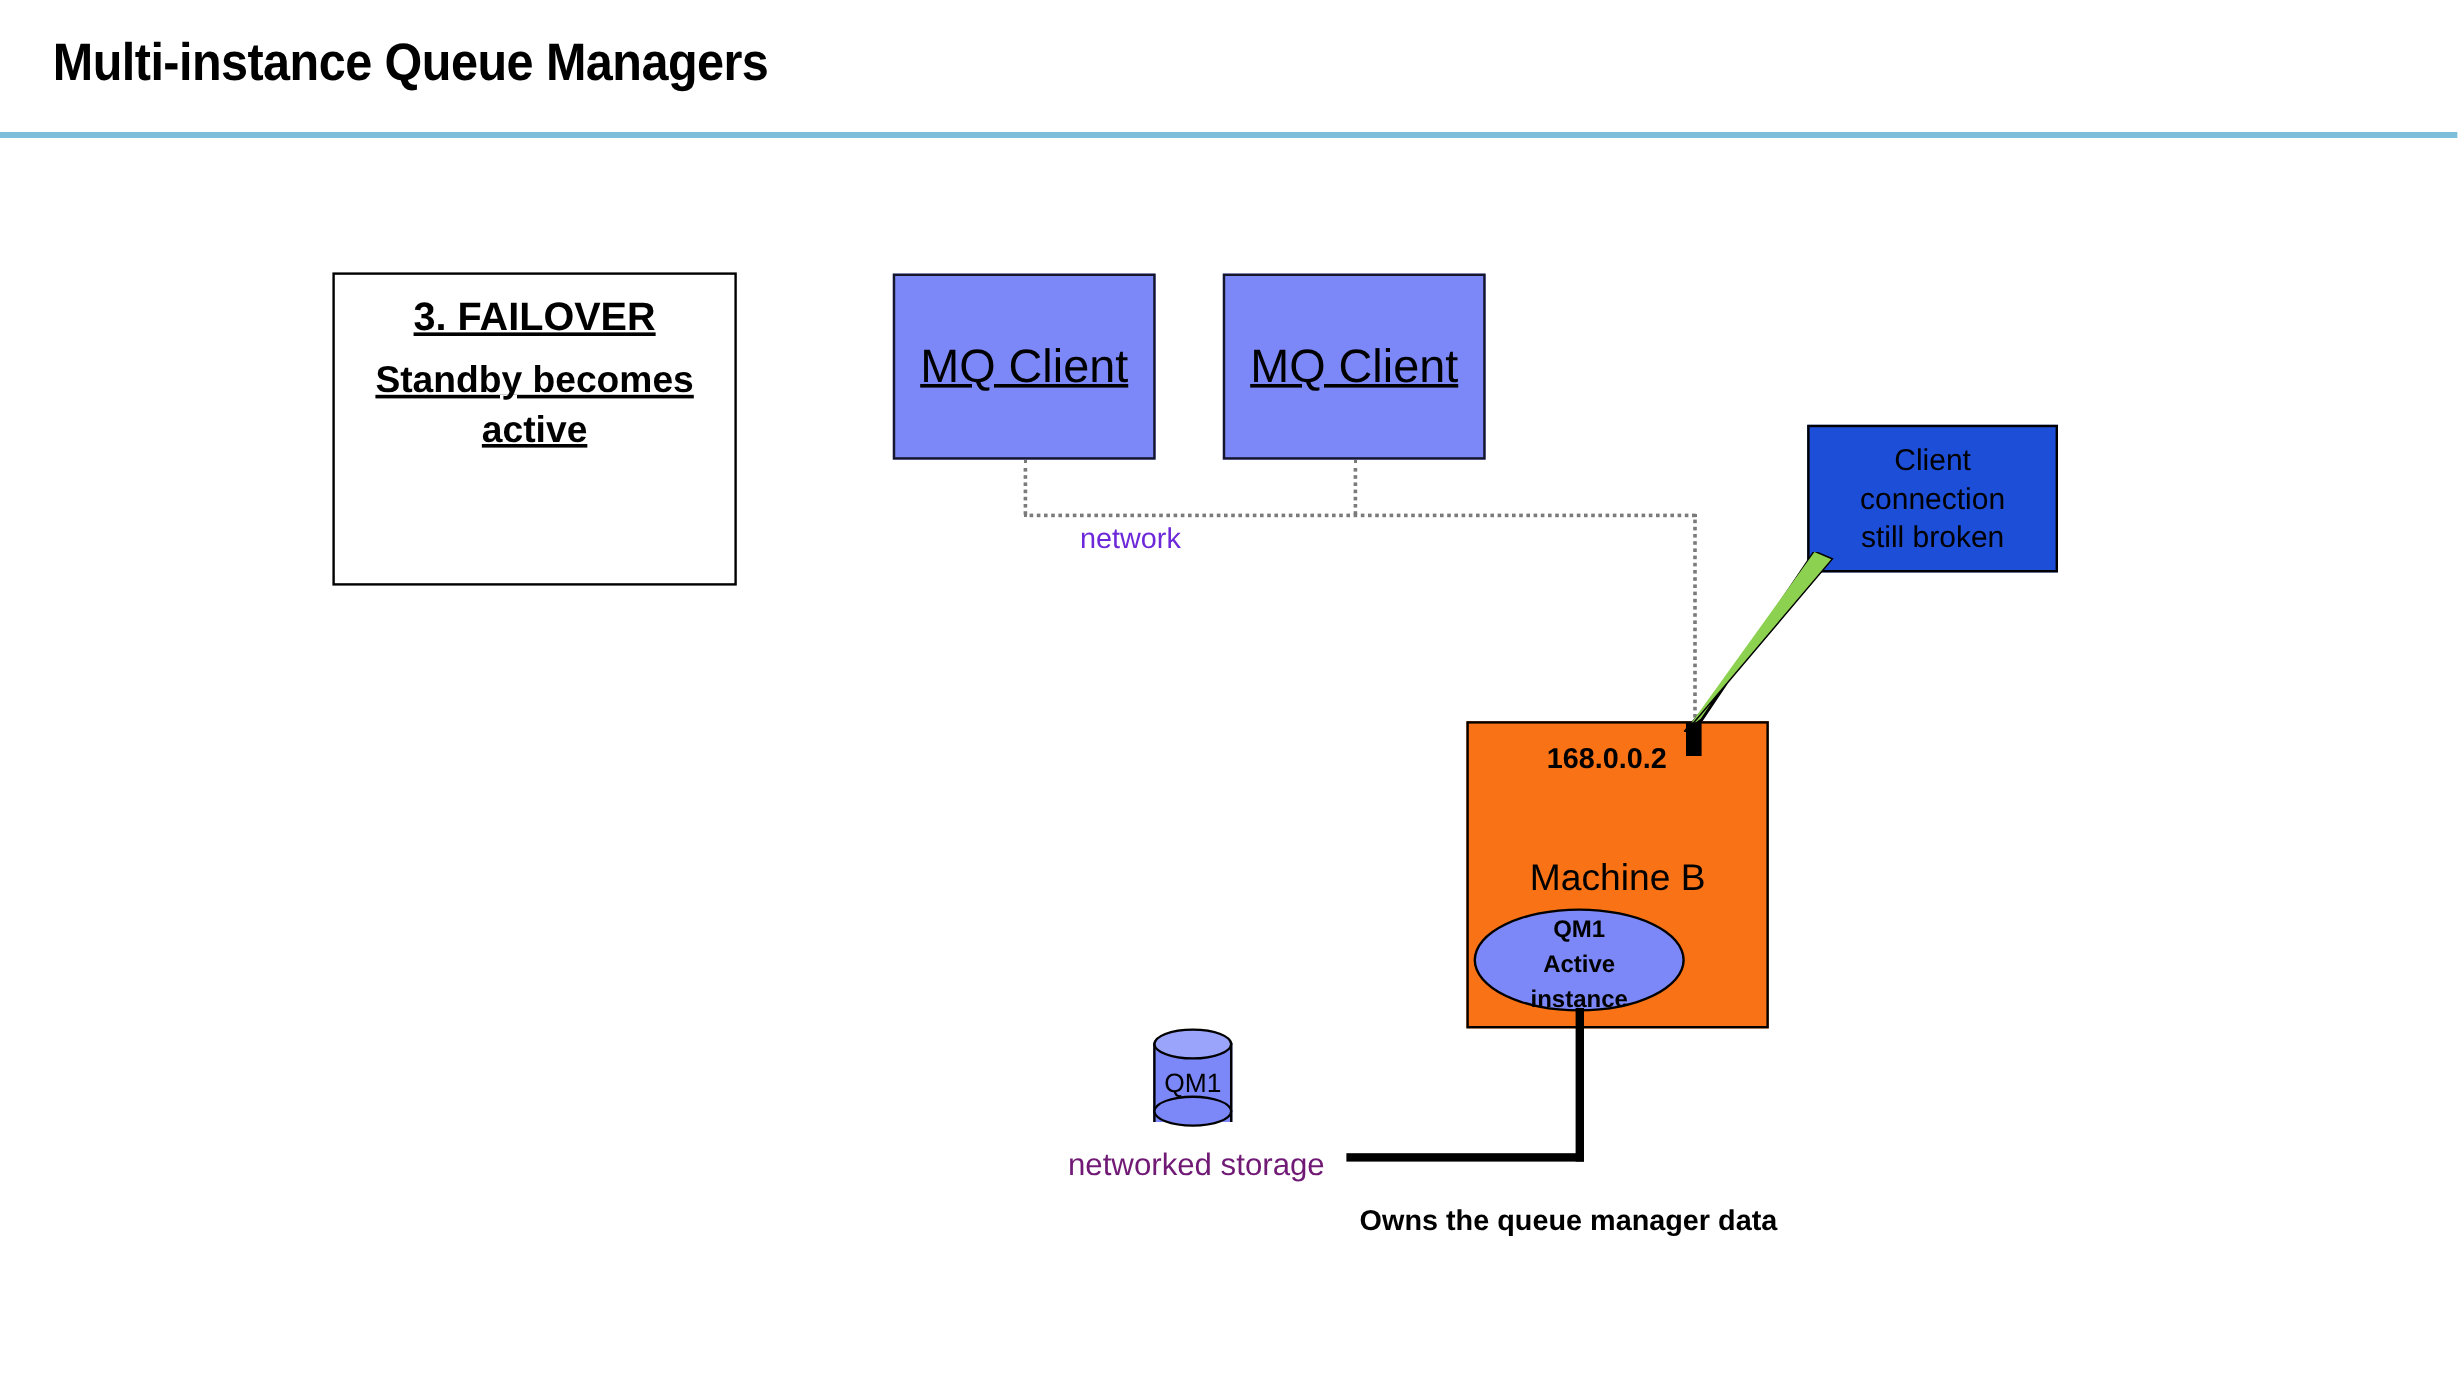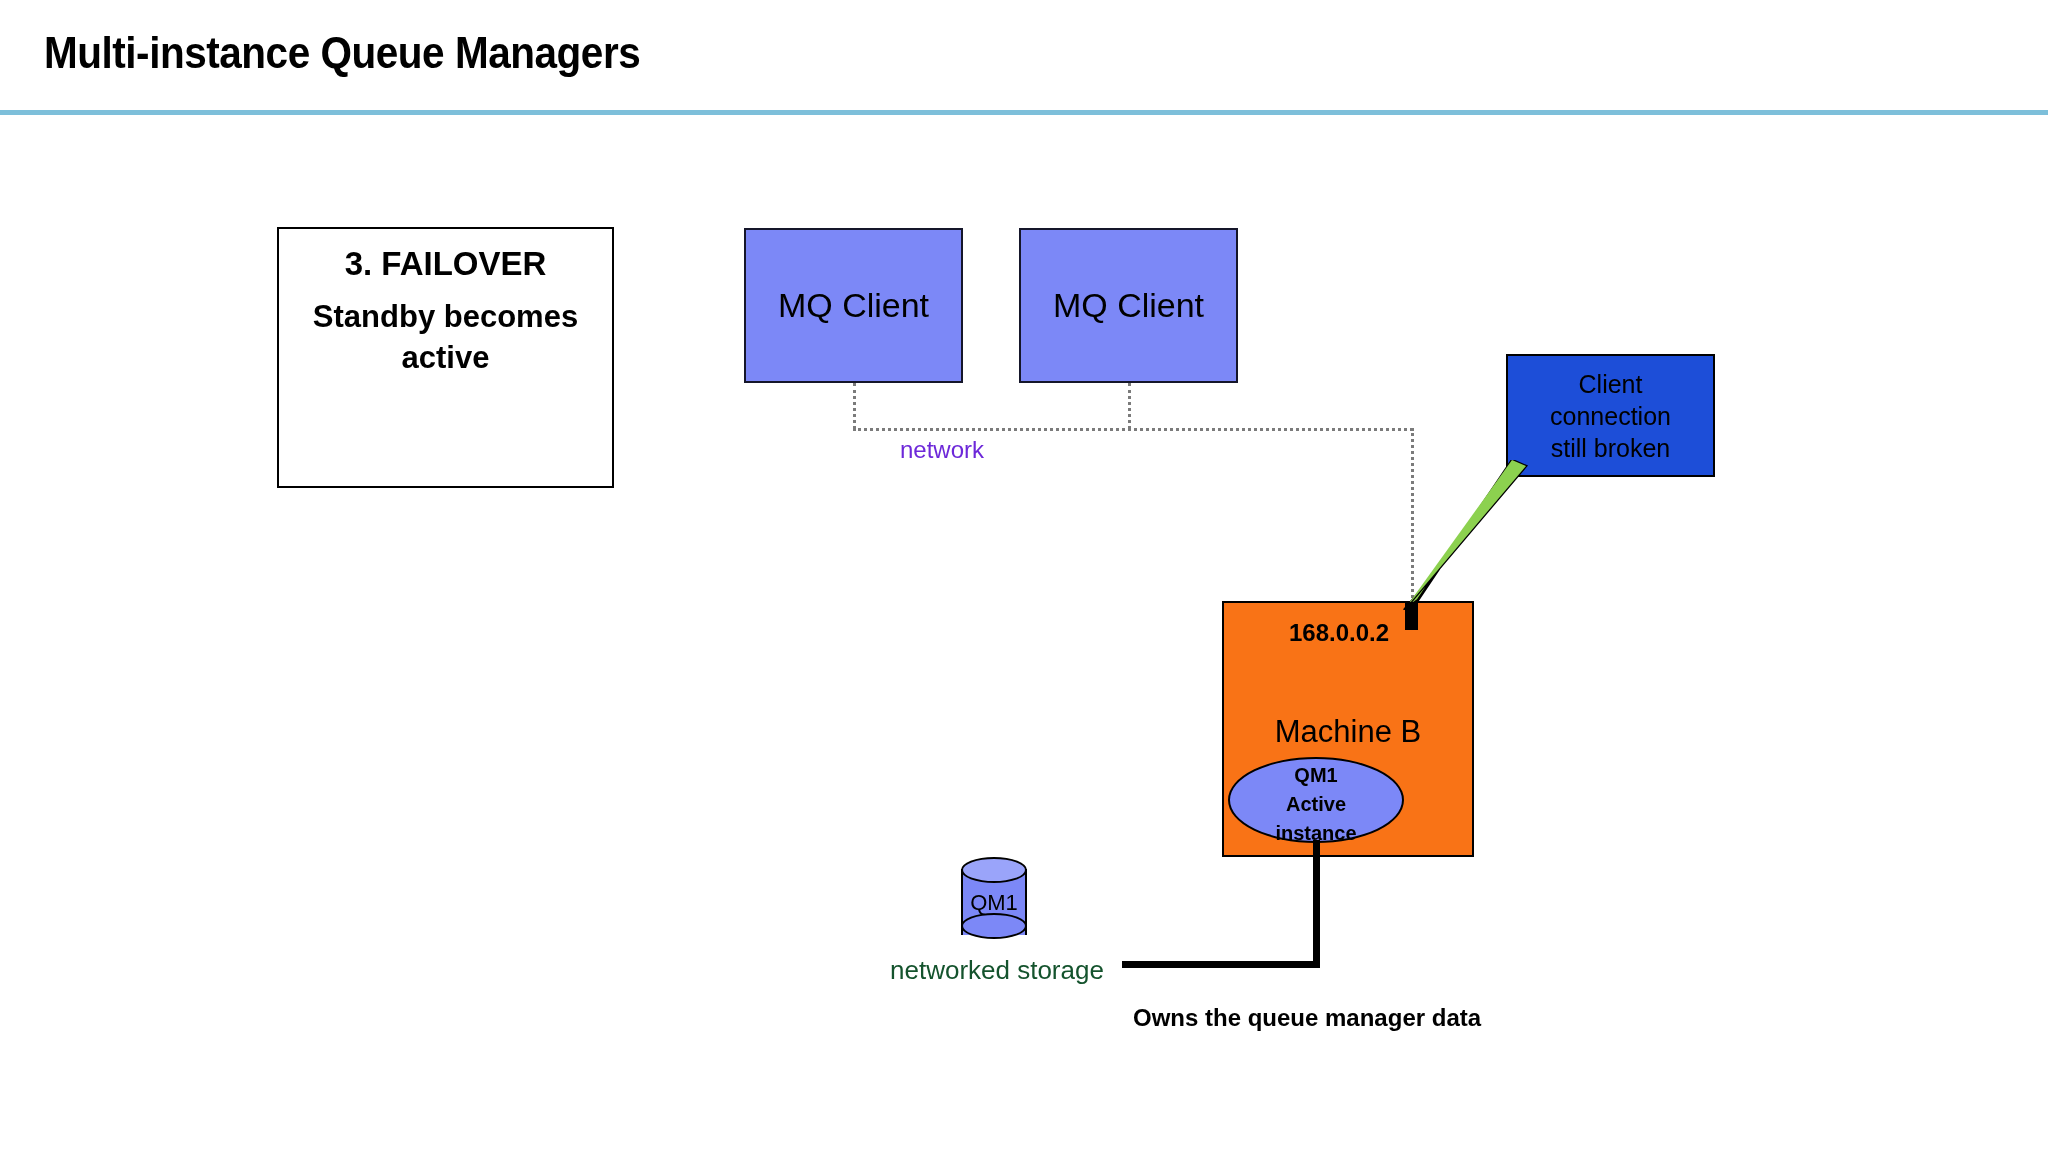--- a/index.html
+++ b/index.html
@@ -59,6 +59,7 @@
     background: #ffffff;
     justify-content: flex-start;
     padding-top: 14px;
+    text-decoration: underline;
   }
   #failover-heading {
     font-size: 33px;

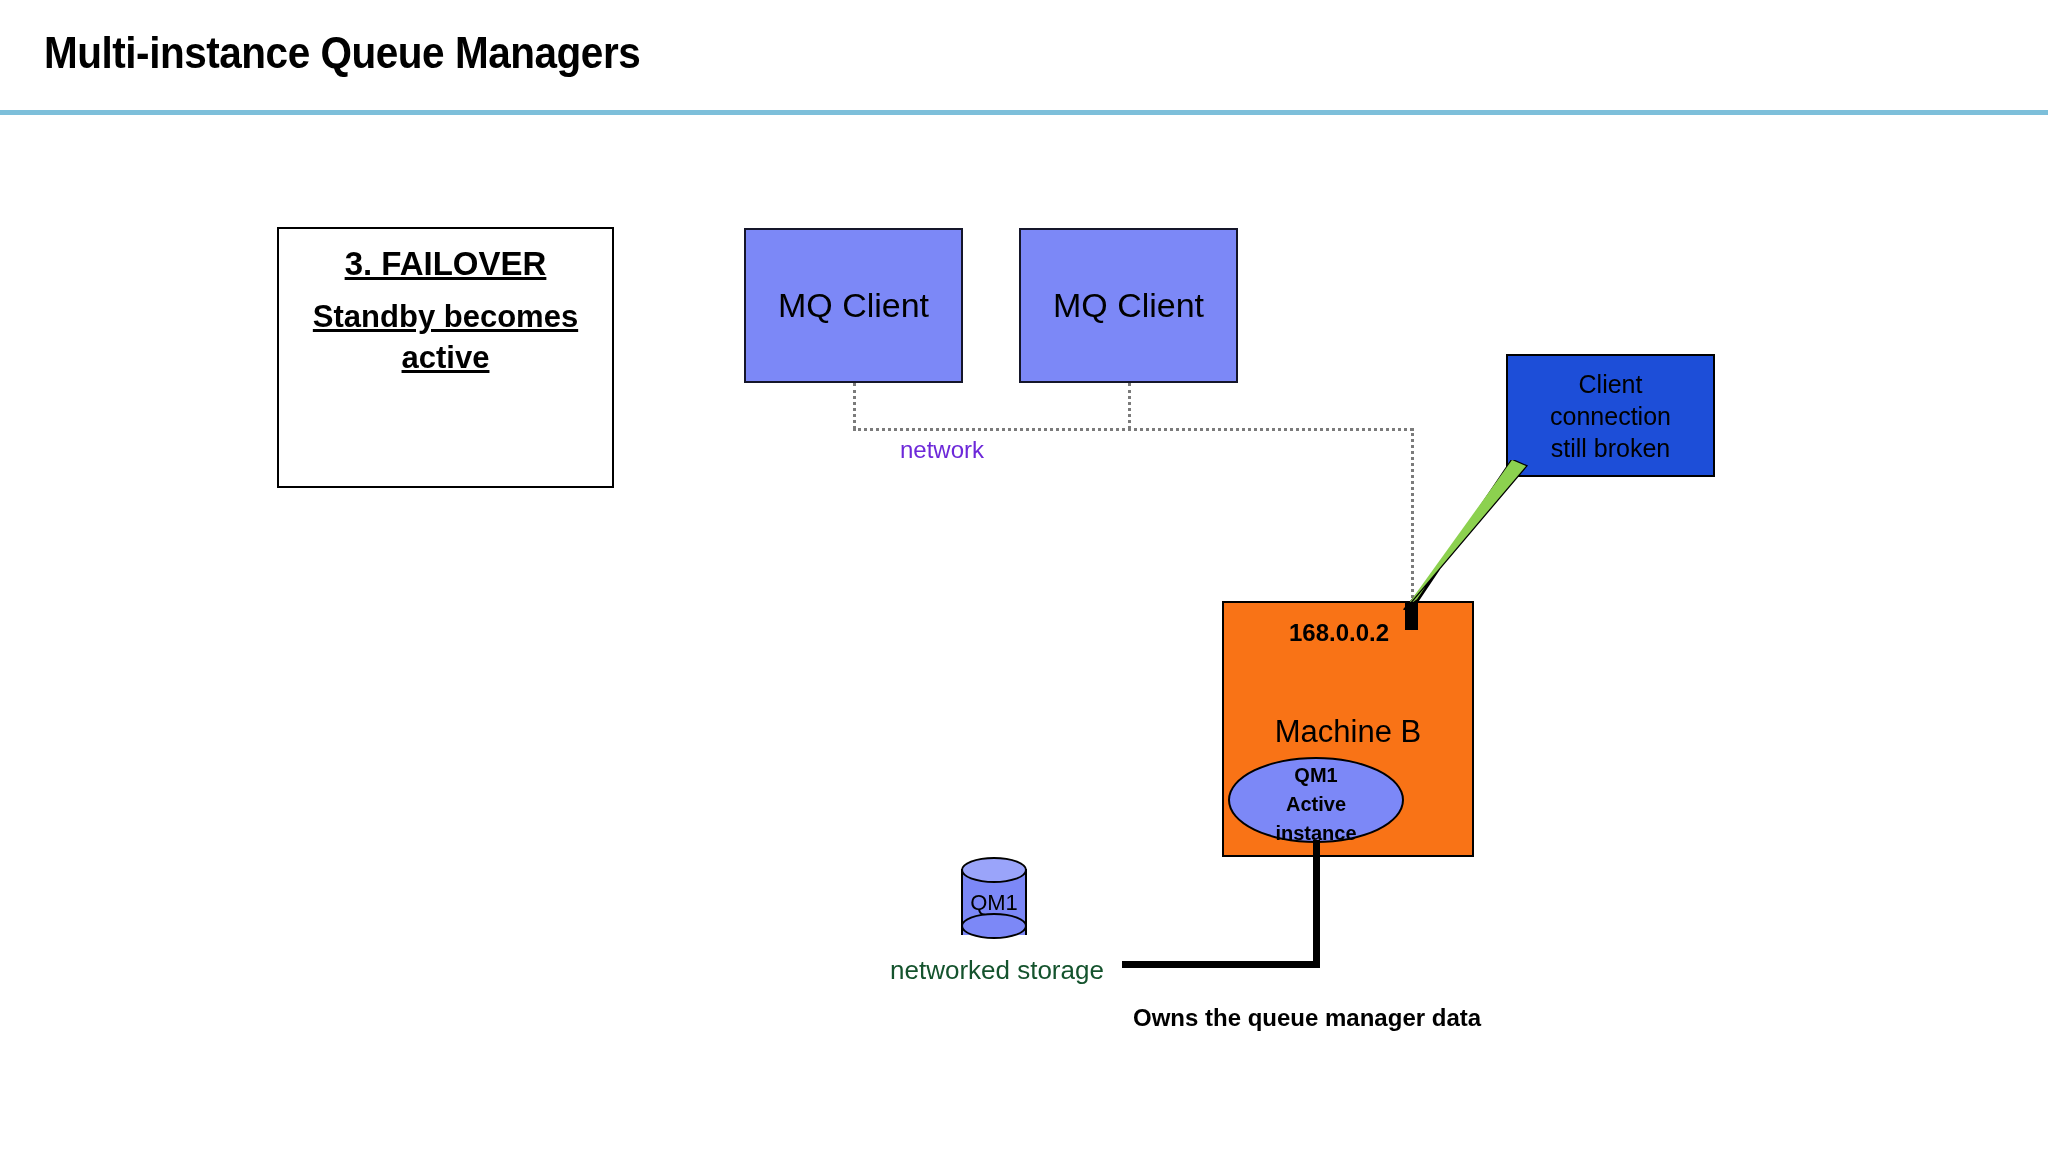--- a/index.html
+++ b/index.html
@@ -85,10 +85,11 @@
   #mq-client-1 { left: 744px; top: 228px; }
   #mq-client-2 { left: 1019px; top: 228px; }
   .mq-client-label {
-    font-size: 34px;
+    font-size: 39px;
     line-height: 1.33;
     text-align: left;
     color: #000000;
+    text-decoration: underline;
   }
 
   

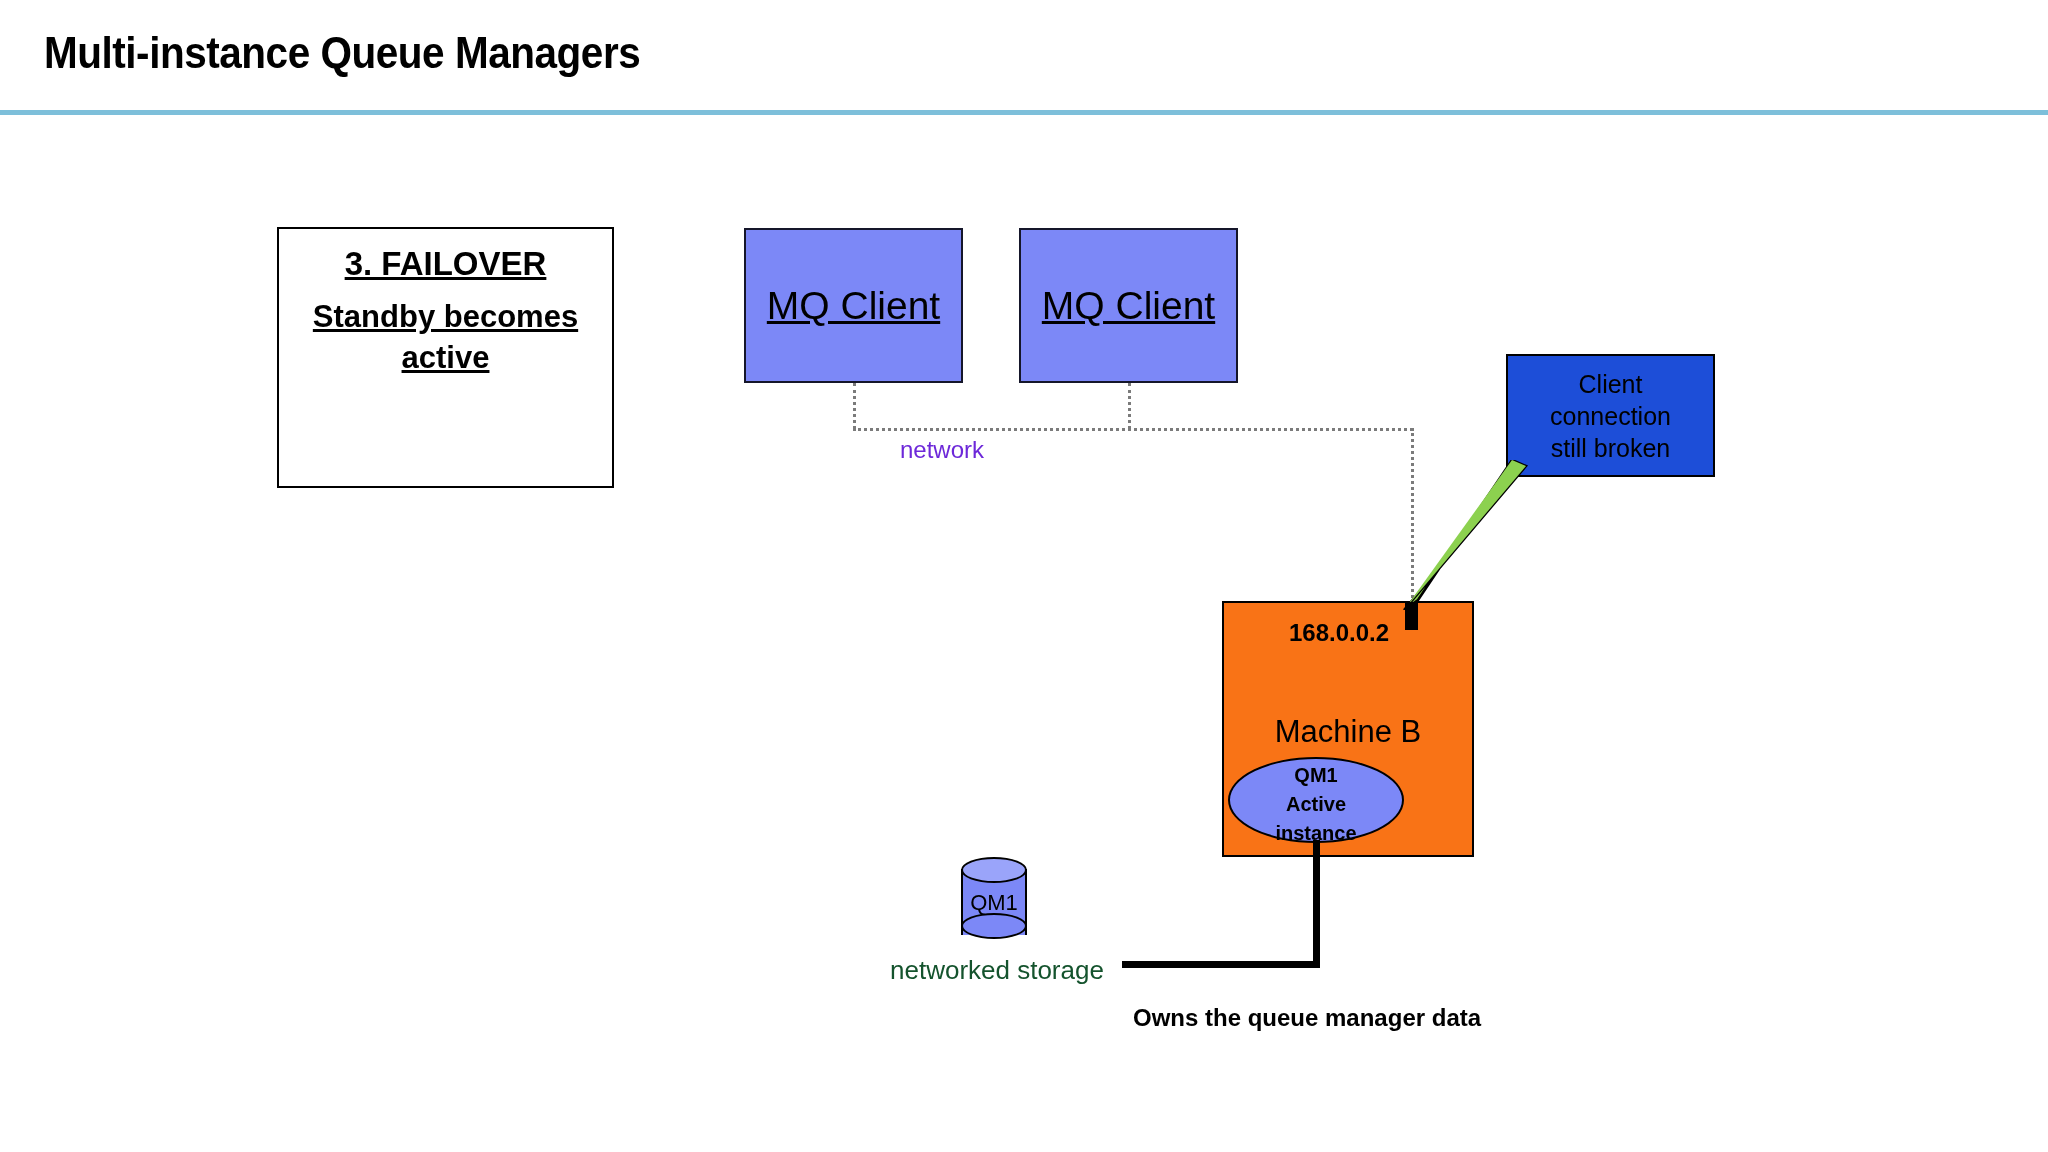--- a/index.html
+++ b/index.html
@@ -255,7 +255,7 @@
     left: 890px;
     top: 955px;
     font-size: 26px;
-    color: #14532d;
+    color: #701a75;
     white-space: nowrap;
   }
 

